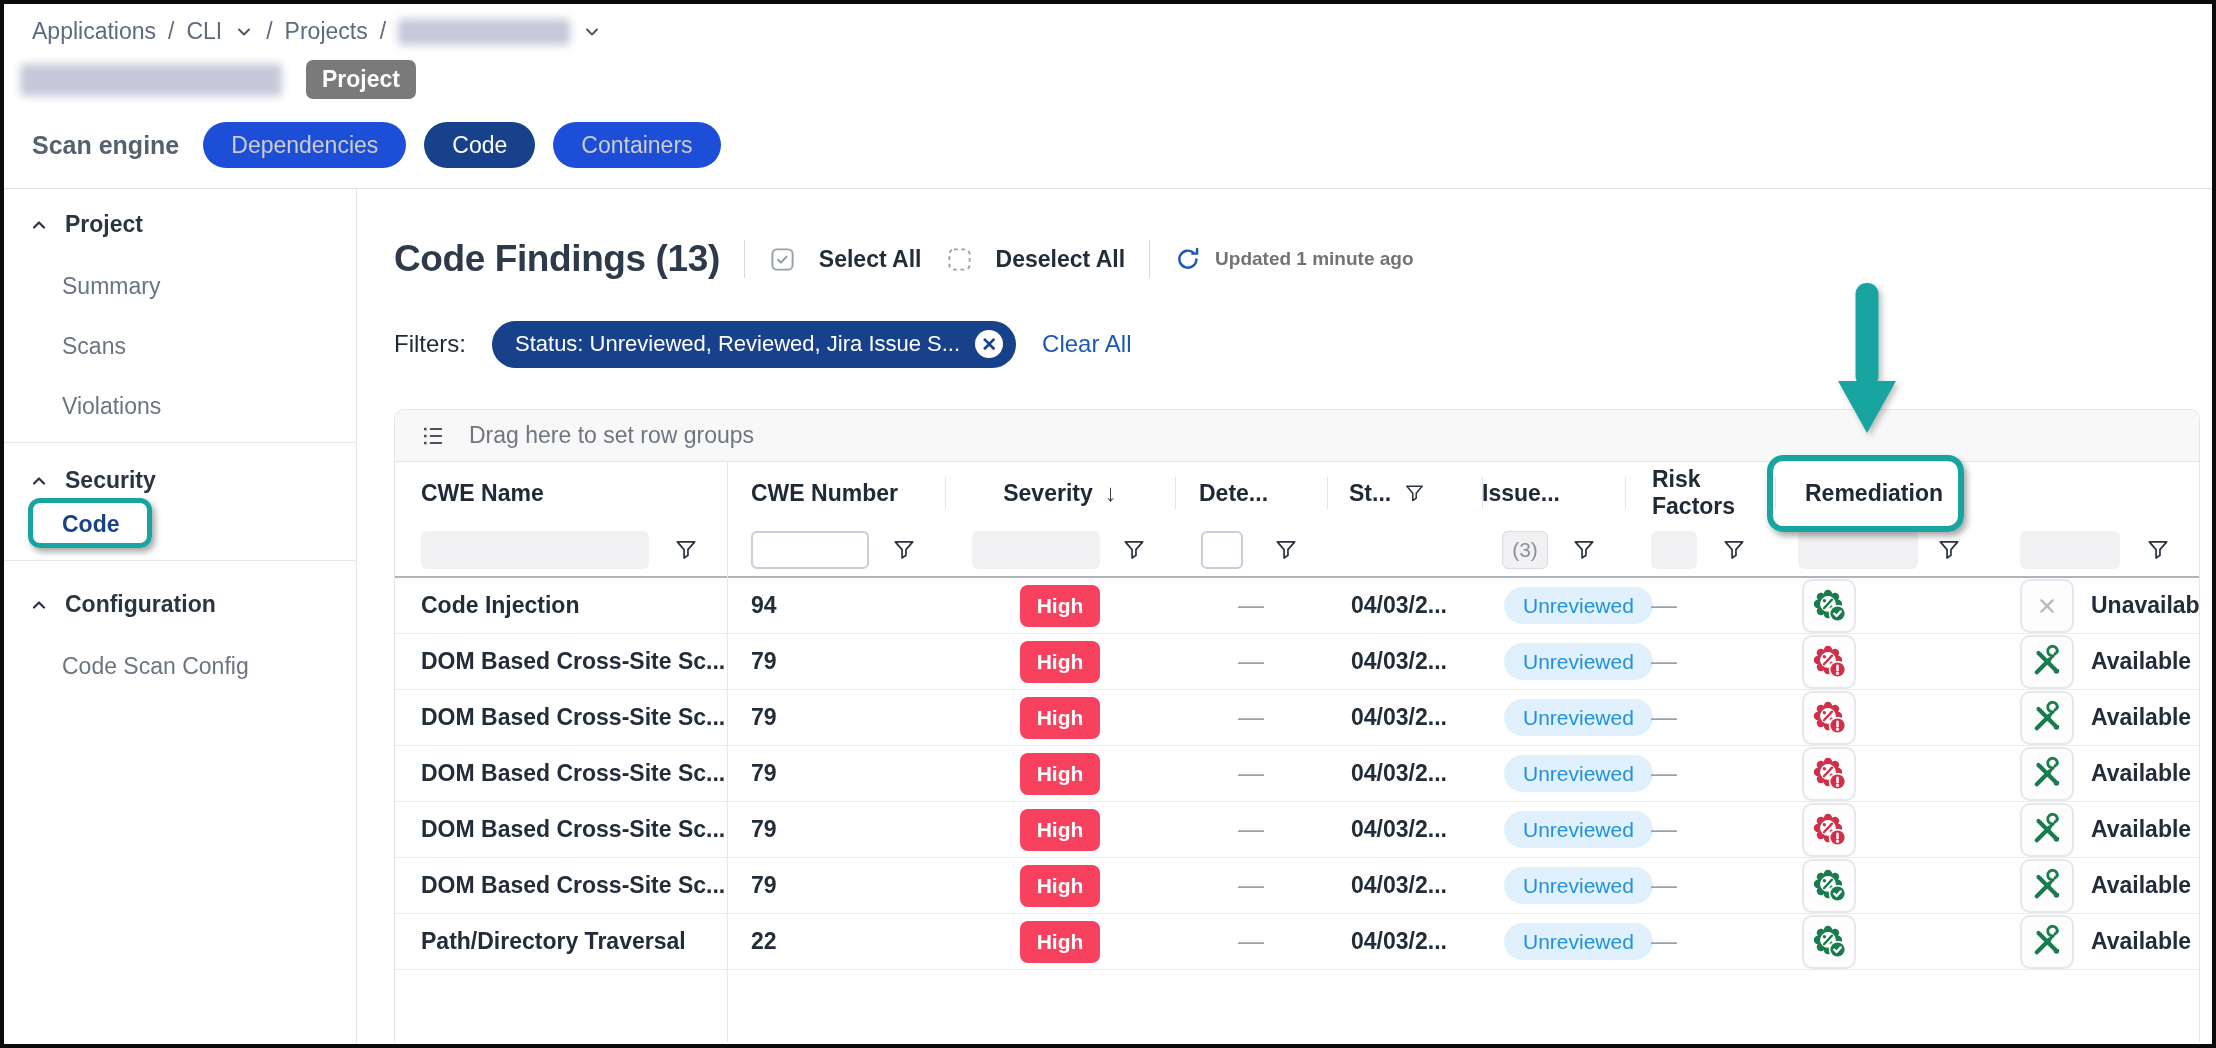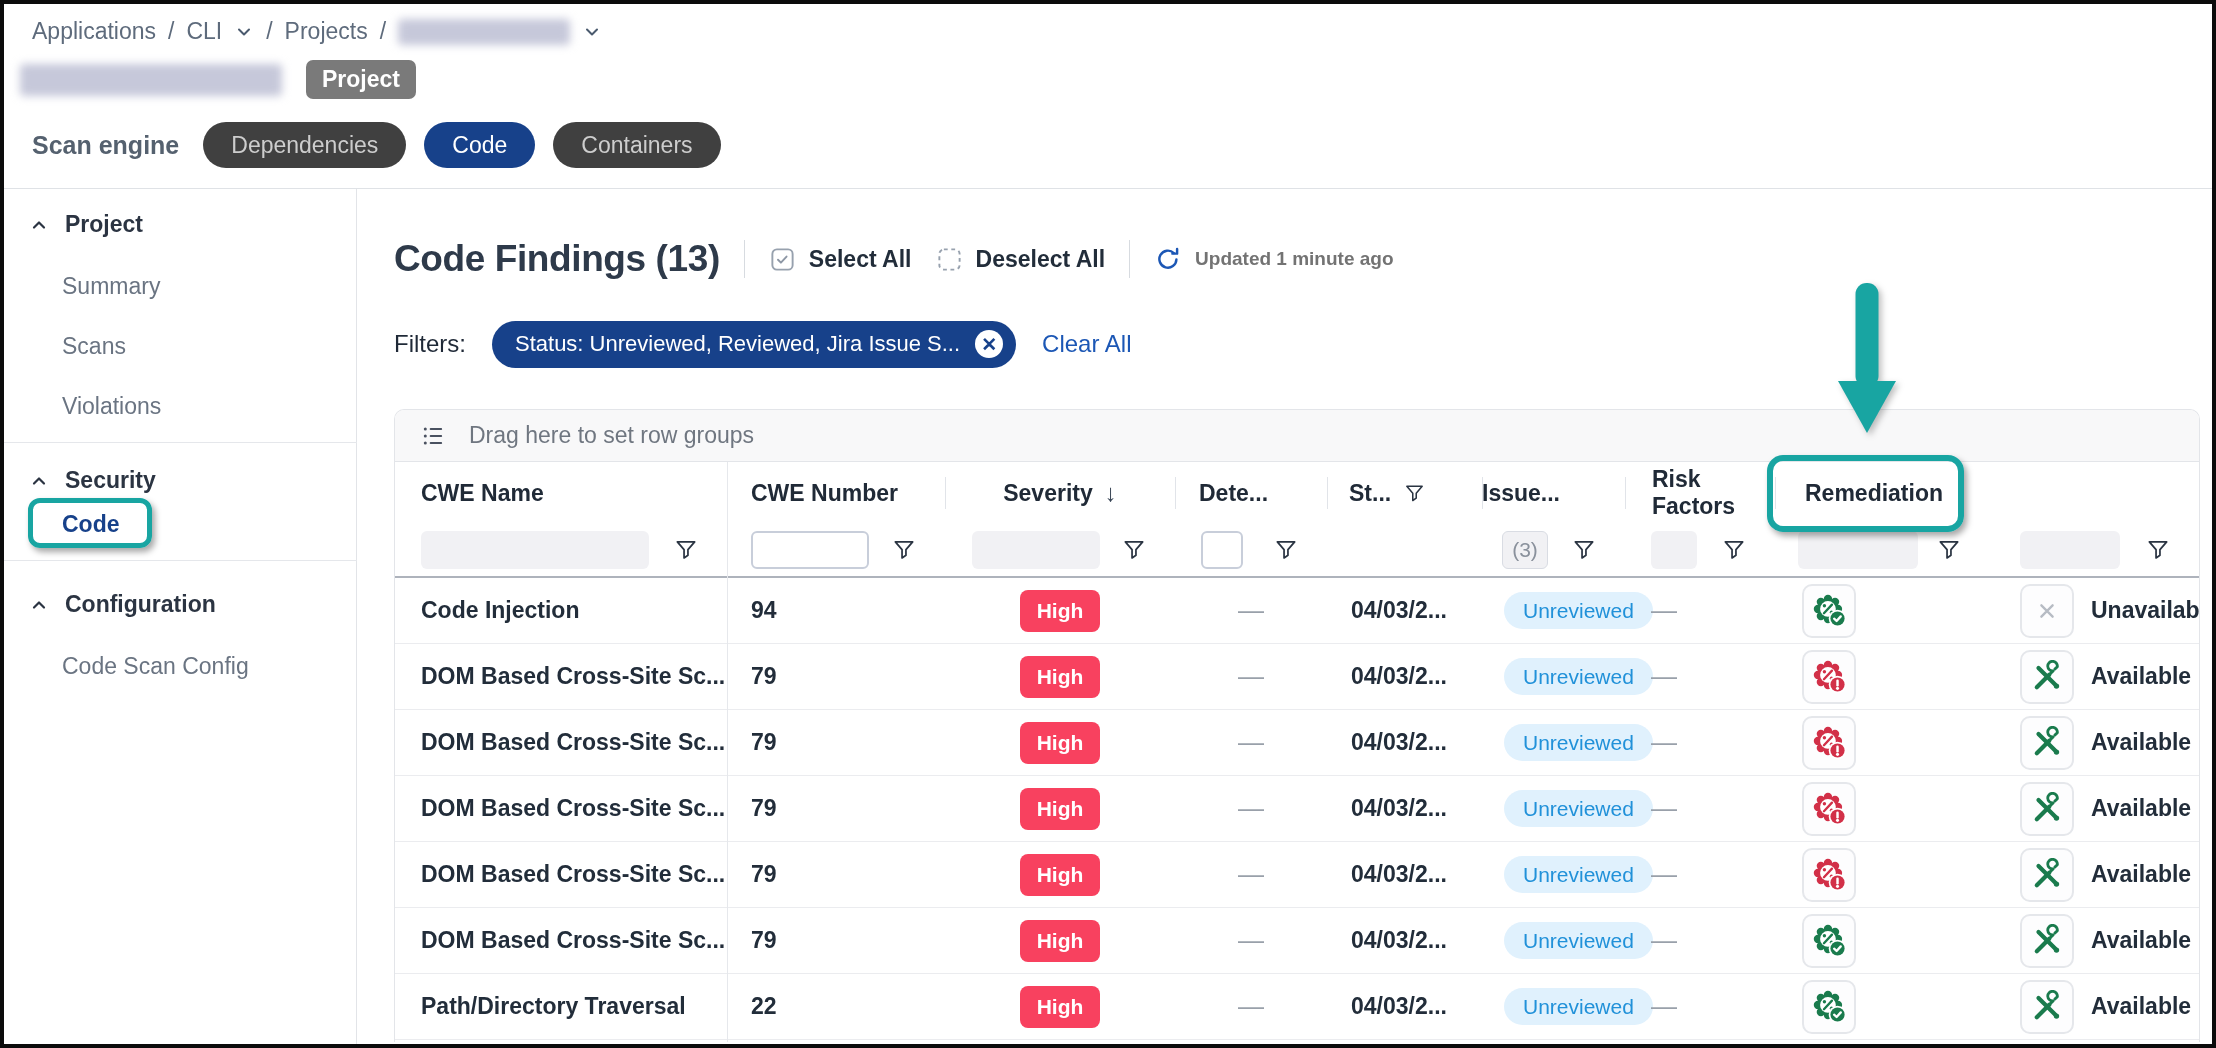--- a/index.html
+++ b/index.html
@@ -31,7 +31,7 @@
   .pill { height:46px; border-radius:23px; display:flex; align-items:center;
     padding:0 28px; font-size:23px; border:none; cursor:pointer;
     font-family:"Liberation Sans",sans-serif; }
-  .pill.inactive { background:#404040; color:#cdcdcd; }
+  .pill.inactive { background:#1d4ed8; color:#cdcdcd; }
   .pill.active { background:#17418a; color:#ffffff; }
   .top-divider { top:184px; left:0; right:0; height:1px; background:#dfe2e6; }
 

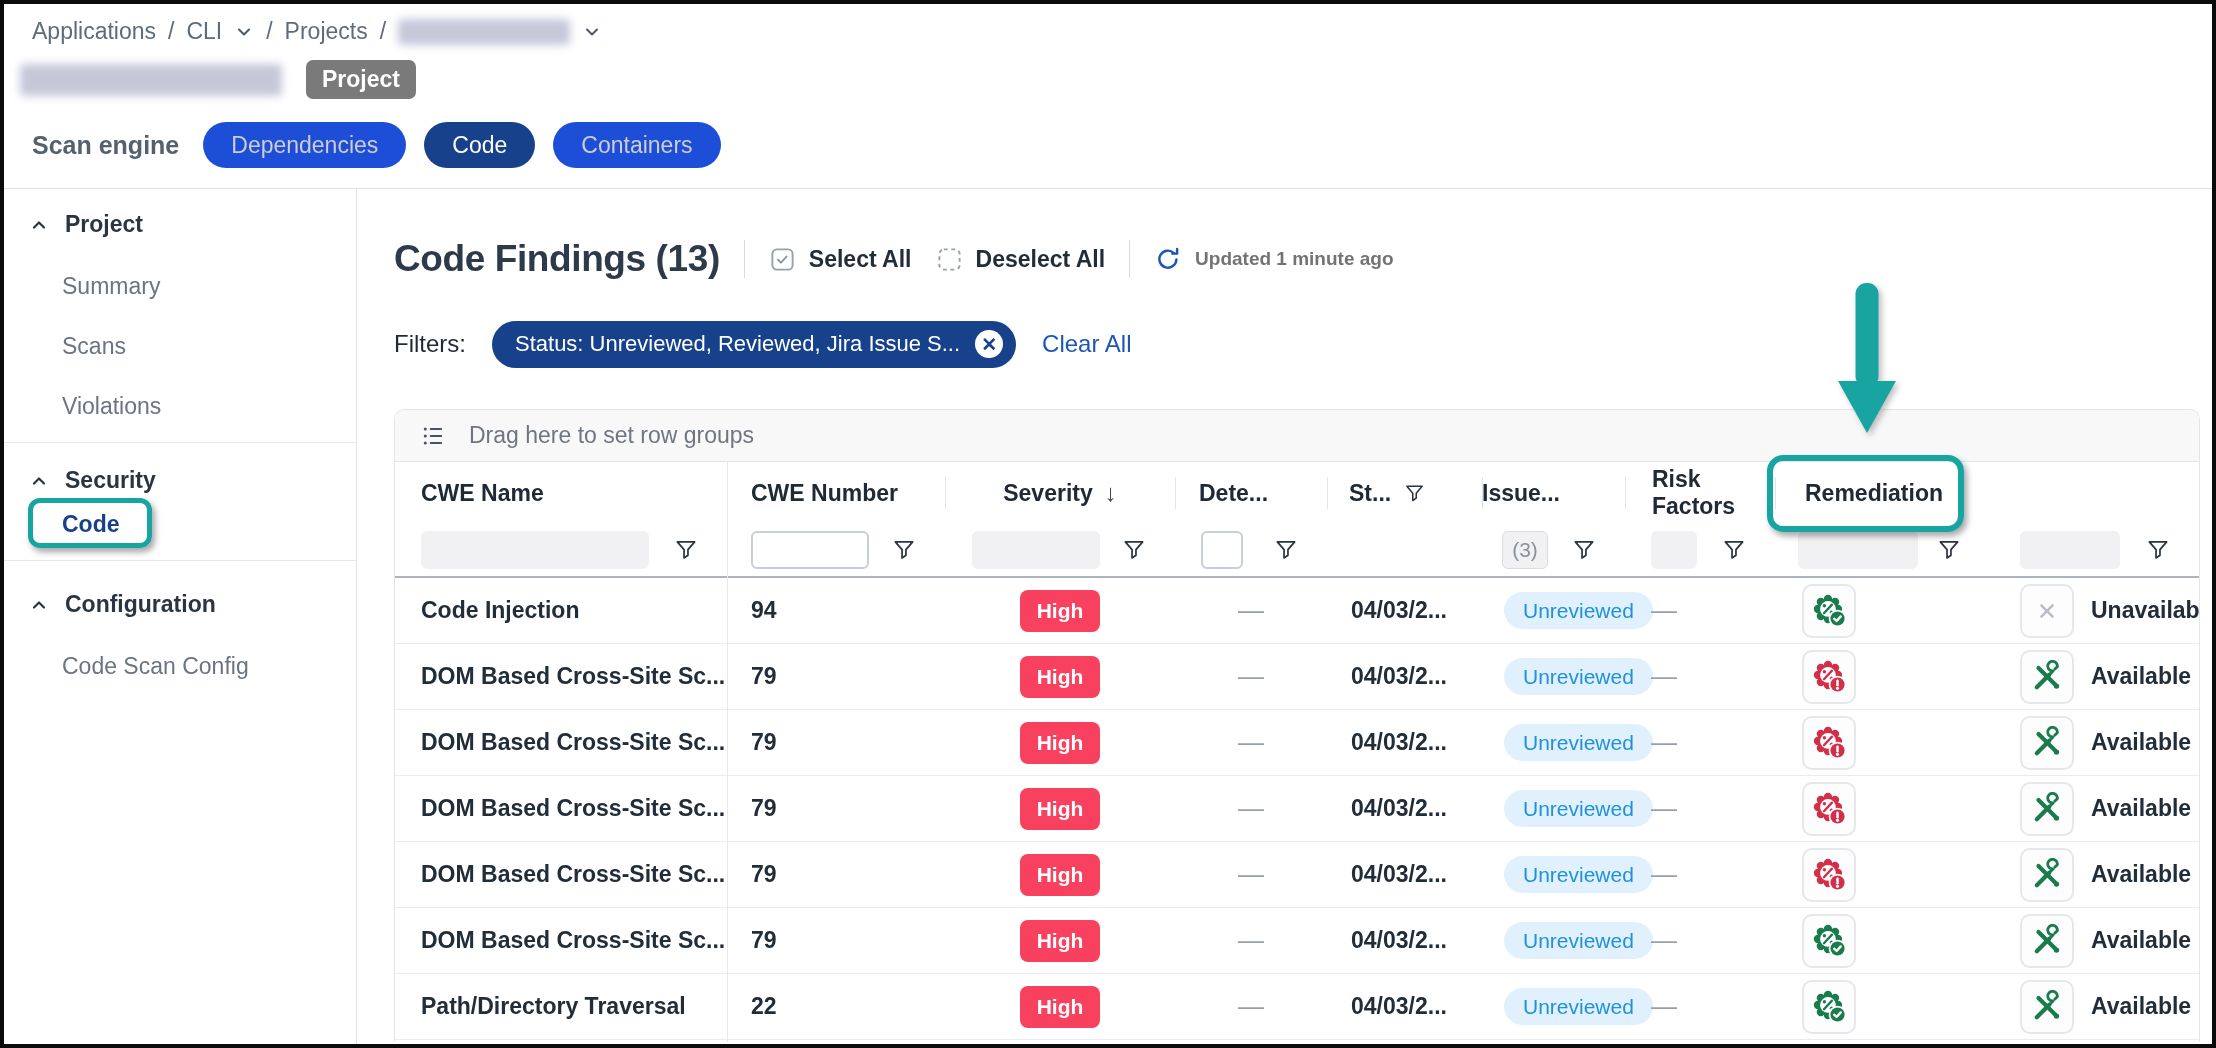--- a/index.html
+++ b/index.html
@@ -48,7 +48,7 @@
   .title-row { left:390px; top:234px; display:flex; align-items:center; gap:24px; }
   .page-title { font-size:37px; font-weight:600; color:#2e3a4a; letter-spacing:-0.4px; }
   .vsep { width:1px; height:38px; background:#d7dbe0; }
-  .action { display:flex; align-items:center; gap:13px; font-size:23px; font-weight:600;
+  .action { display:flex; align-items:center; gap:23px; font-size:23px; font-weight:600;
     color:#222d3a; cursor:pointer; background:none; border:none;
     font-family:"Liberation Sans",sans-serif; }
   .updated { display:flex; align-items:center; gap:13px; font-size:19px; font-weight:700; color:#737373; }

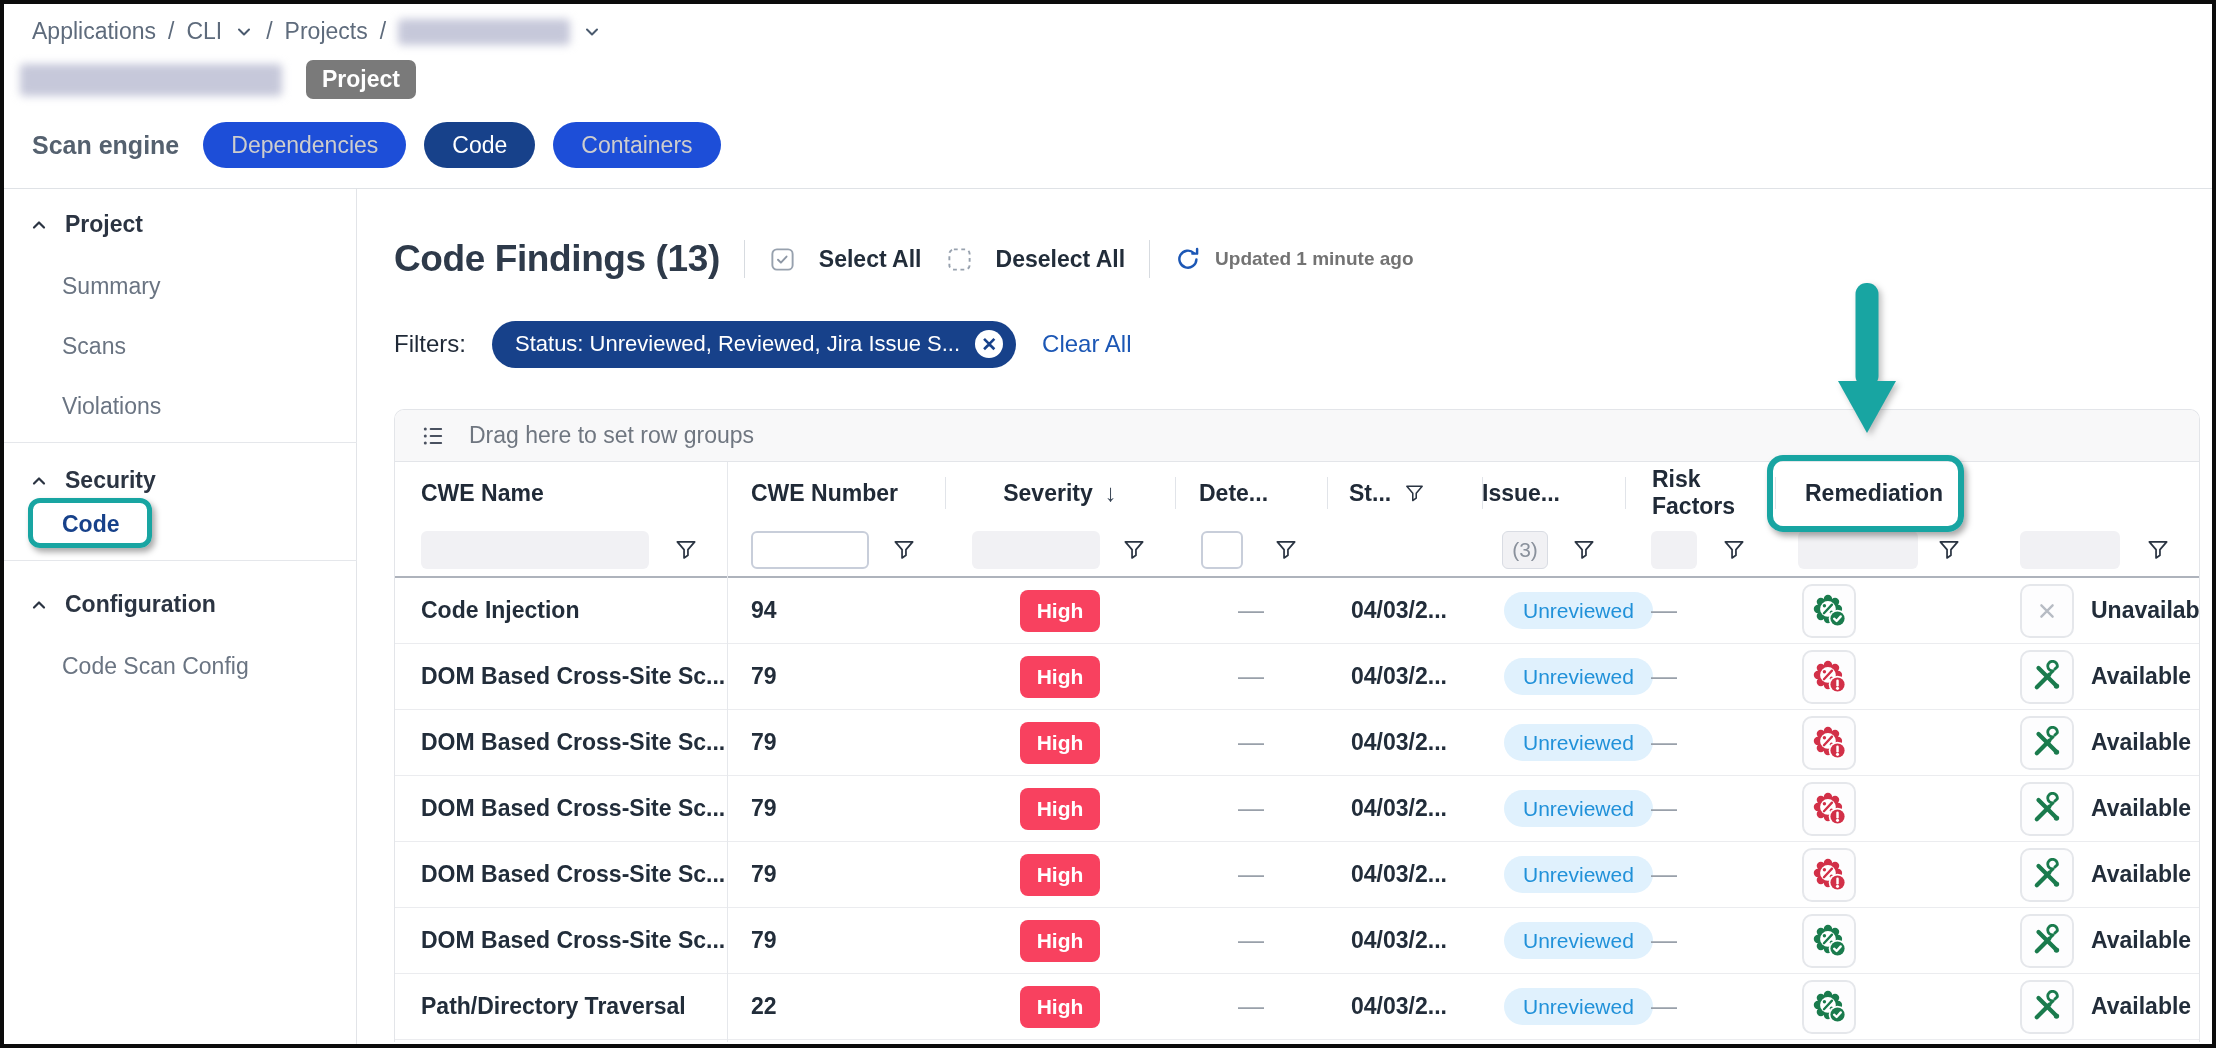--- a/index.html
+++ b/index.html
@@ -93,7 +93,7 @@
 
   .vline { position:absolute; left:332px; top:52px; bottom:0; width:1px; background:#e6e8ec; }
 
-  .trow { height:66px; border-bottom:1px solid #ebecef; font-size:23px; background:#fff; }
+  .trow { height:56px; border-bottom:1px solid #ebecef; font-size:23px; background:#fff; }
   .cell-name { font-weight:700; color:#222d3a; padding-left:26px; white-space:nowrap; overflow:hidden; }
   .cell-num  { font-weight:700; color:#222d3a; padding-left:24px; }
   .cell-sev  { display:flex; justify-content:center; }

